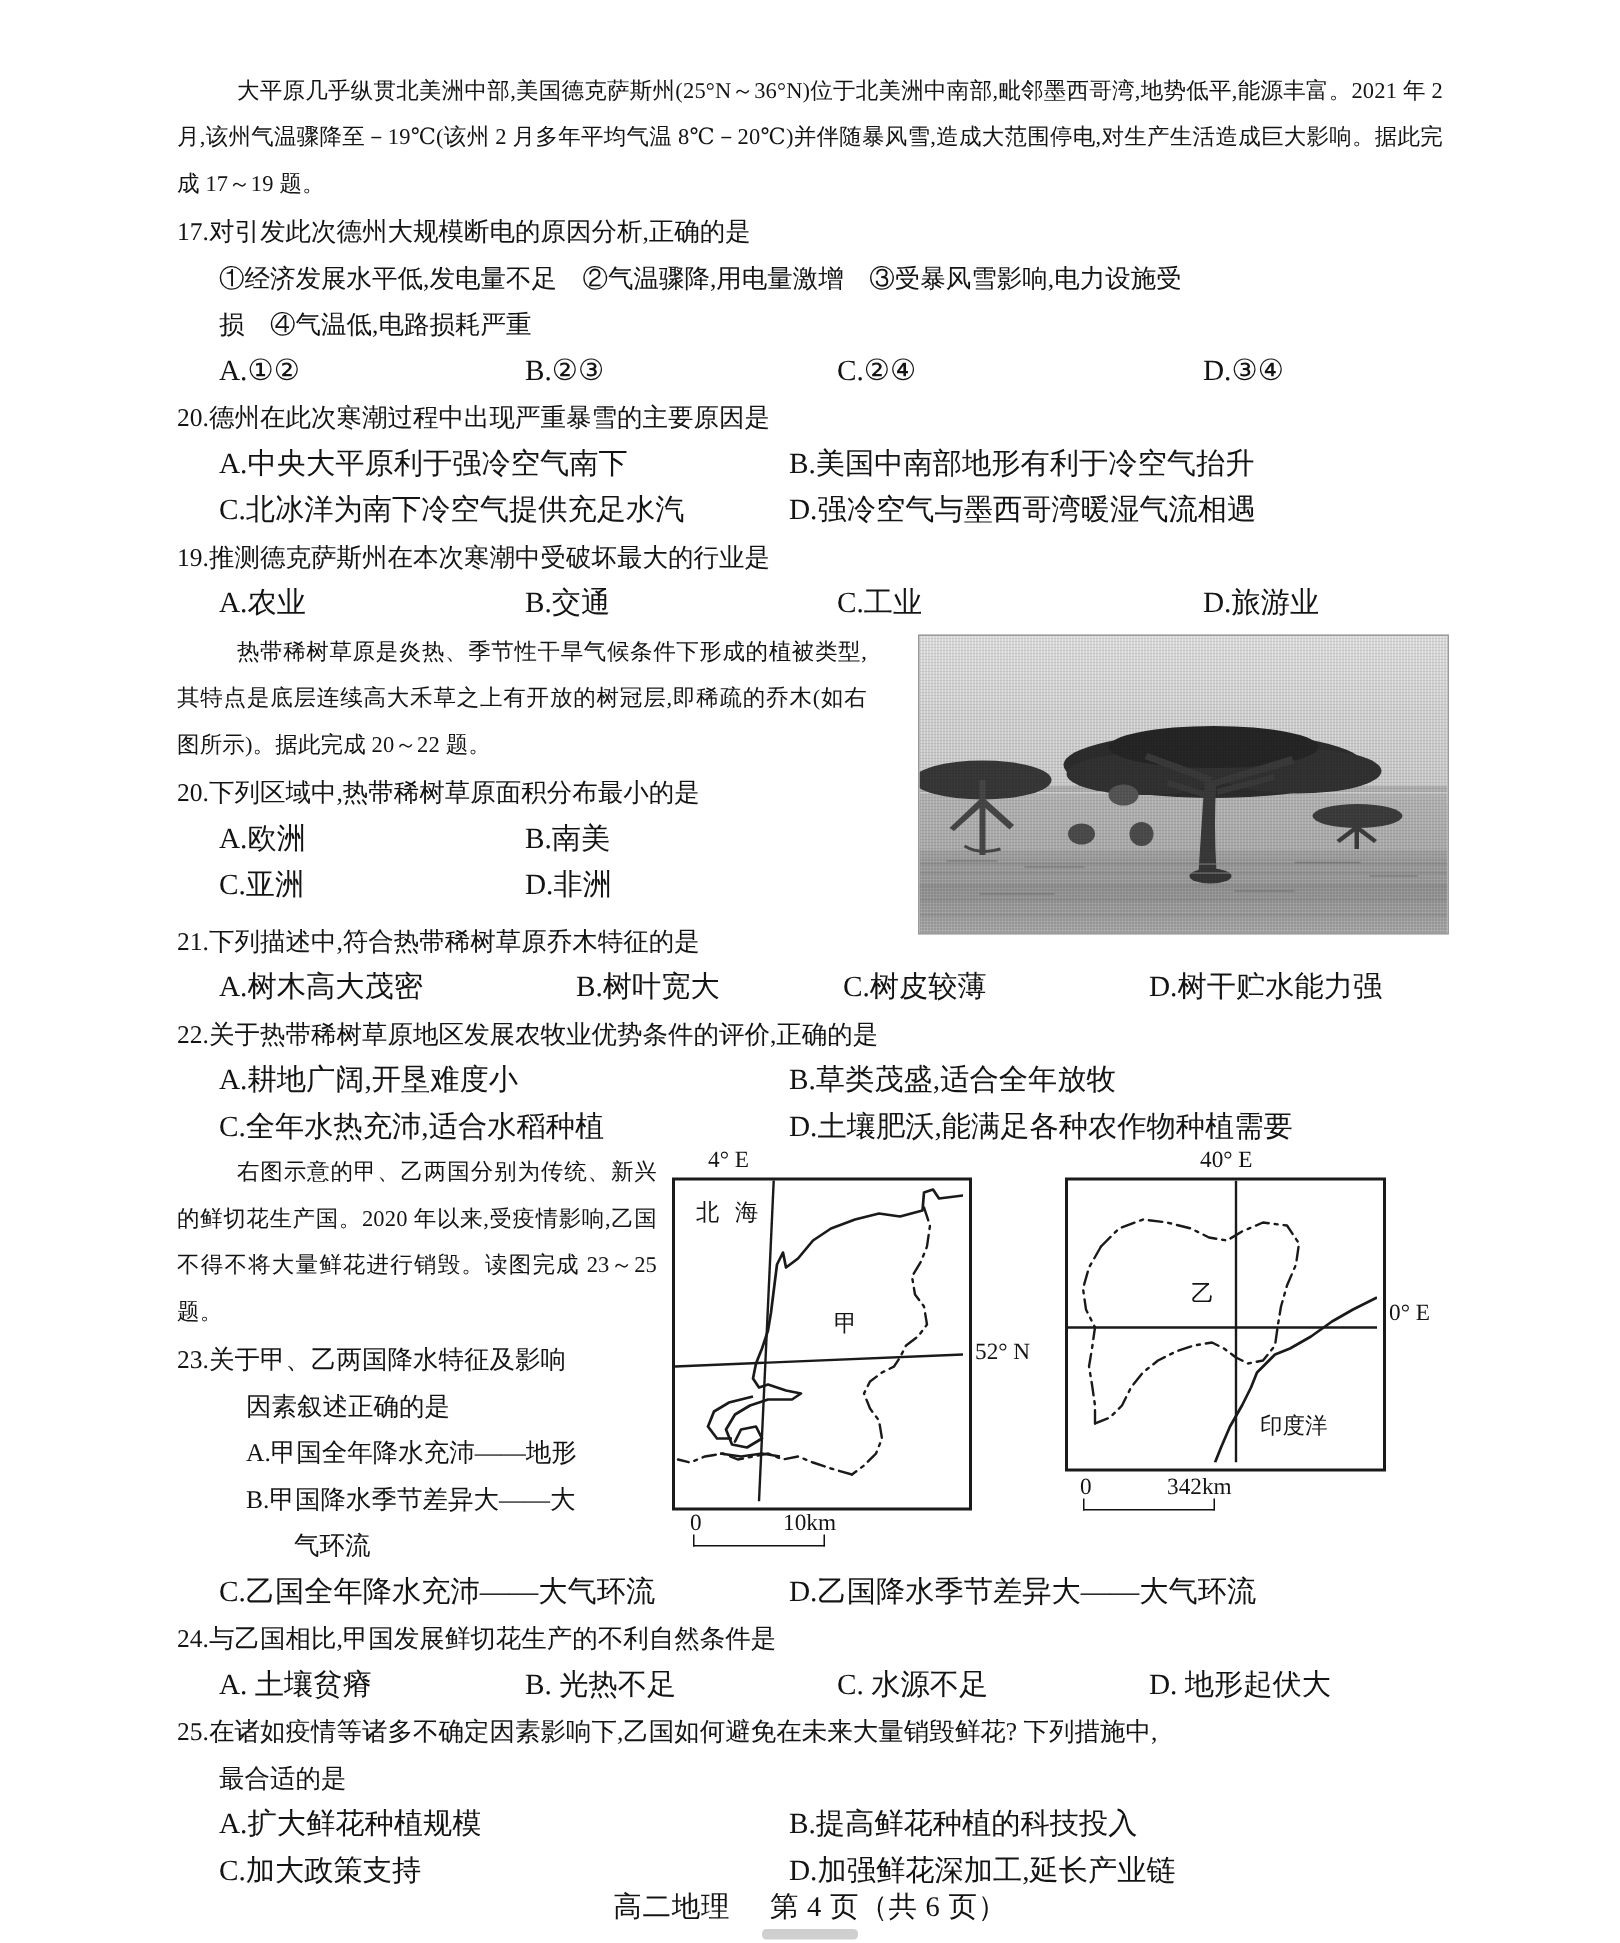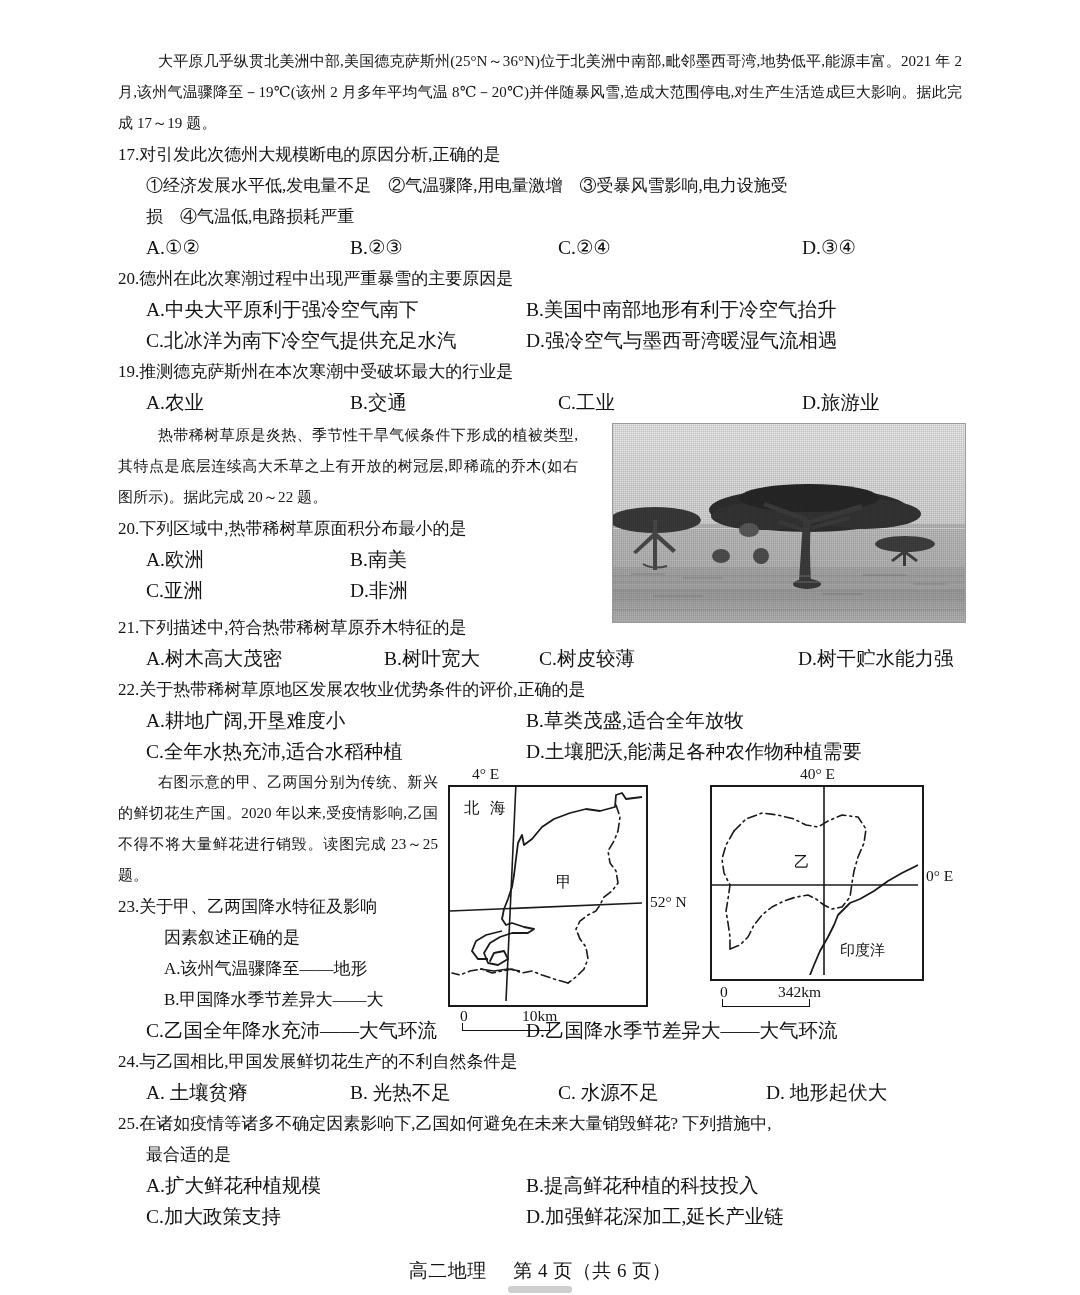--- a/index.html
+++ b/index.html
@@ -297,7 +297,7 @@
     <div class="opts">
       <span class="opt" style="left:28px;">A.树木高大茂密</span>
       <span class="opt" style="left:220px;margin-left:46px;">B.树叶宽大</span>
-      <span class="opt" style="left:421px;text-align:right;">C.树皮较薄</span>
+      <span class="opt" style="left:444px;text-align:right;">C.树皮较薄</span>
       <span class="opt" style="left:648px;margin-left:32px;">D.树干贮水能力强</span>
     </div>
 

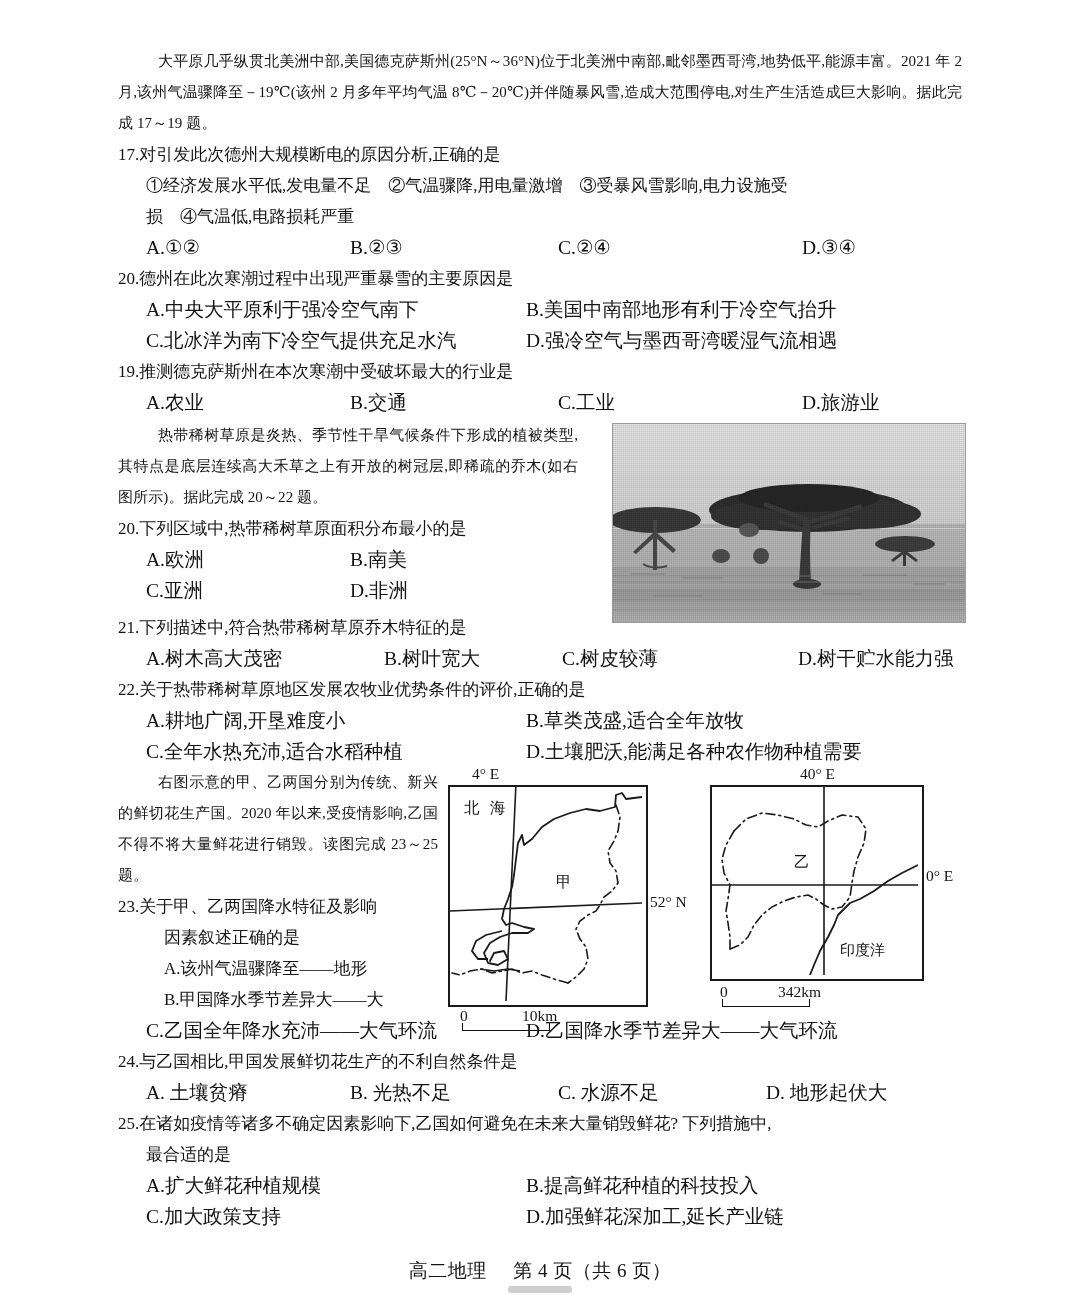--- a/index.html
+++ b/index.html
@@ -298,7 +298,7 @@
       <span class="opt" style="left:28px;">A.树木高大茂密</span>
       <span class="opt" style="left:220px;margin-left:46px;">B.树叶宽大</span>
       <span class="opt" style="left:444px;text-align:right;">C.树皮较薄</span>
-      <span class="opt" style="left:648px;margin-left:32px;">D.树干贮水能力强</span>
+      <span class="opt" style="left:648px;">D.树干贮水能力强</span>
     </div>
 
     <div class="qline">22.关于热带稀树草原地区发展农牧业优势条件的评价,正确的是</div>

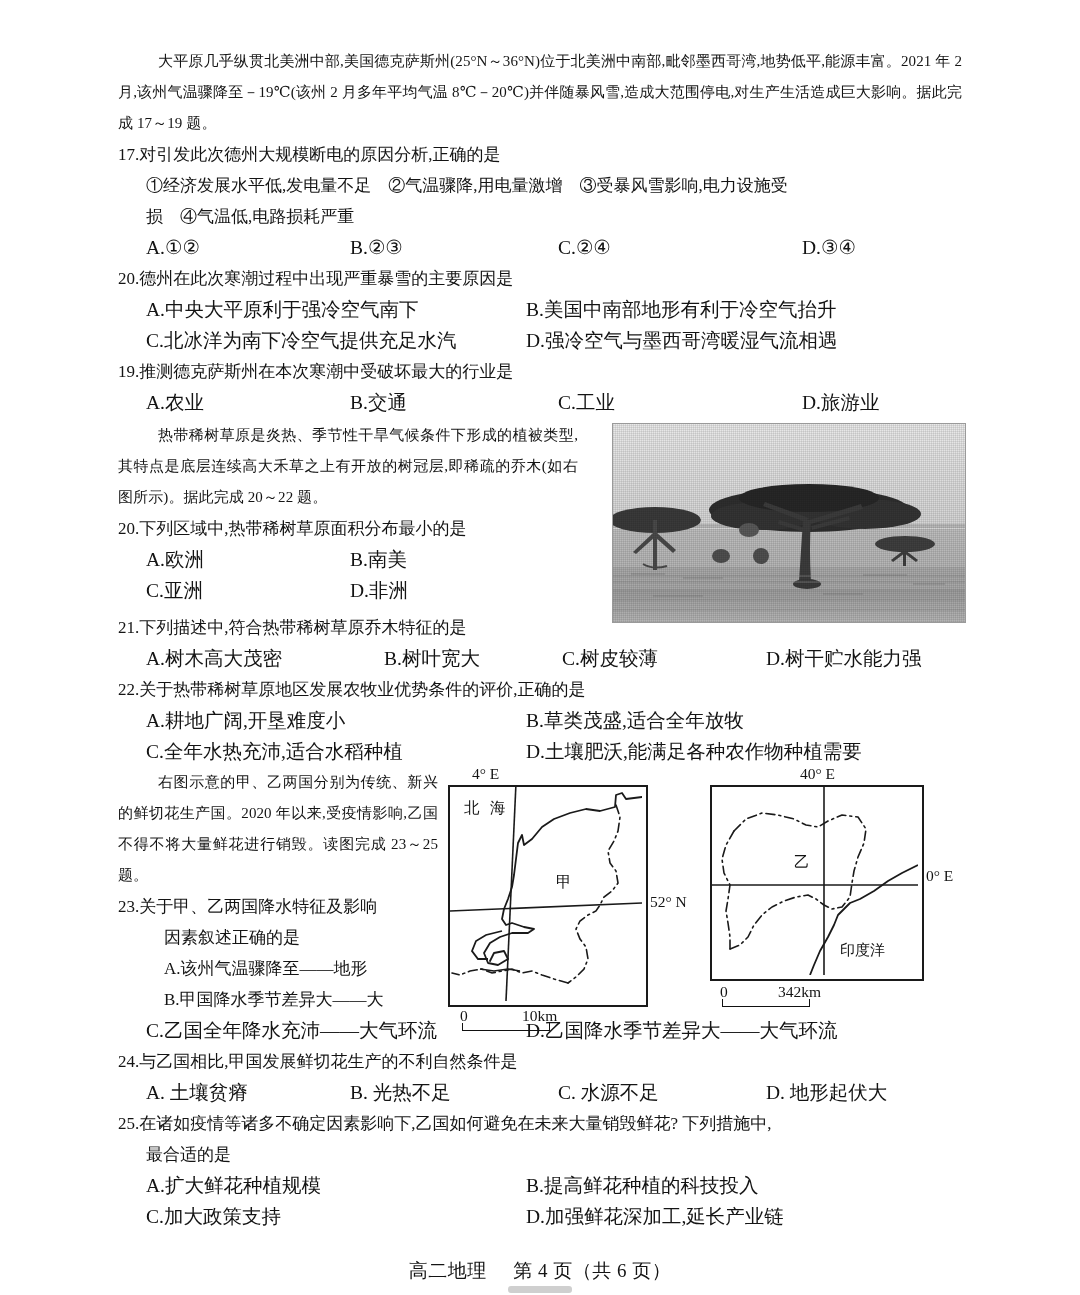--- a/index.html
+++ b/index.html
@@ -316,7 +316,7 @@
         <div class="para indent">右图示意的甲、乙两国分别为传统、新兴的鲜切花生产国。2020 年以来,受疫情影响,乙国不得不将大量鲜花进行销毁。读图完成 23～25 题。</div>
         <div class="qline">23.关于甲、乙两国降水特征及影响</div>
         <div class="qline indent3">因素叙述正确的是</div>
-        <div class="qline indent3">A.该州气温骤降至——地形</div>
+        <div class="qline indent3">A.甲国全年降水充沛——地形</div>
         <div class="qline indent3">B.甲国降水季节差异大——大</div>
       </div>
 

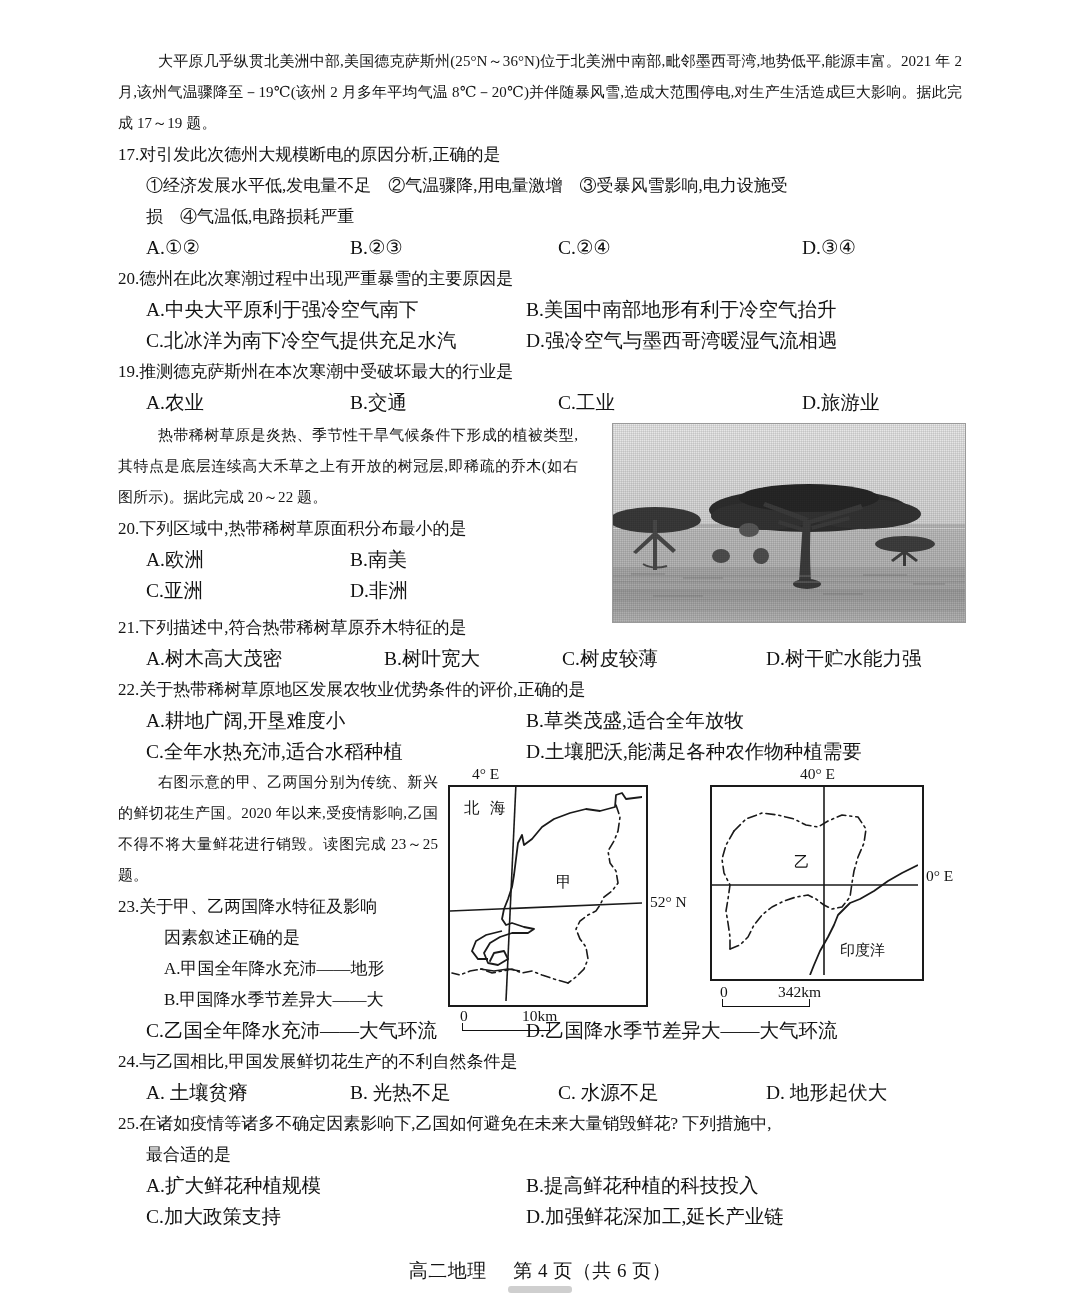--- a/index.html
+++ b/index.html
@@ -318,6 +318,7 @@
         <div class="qline indent3">因素叙述正确的是</div>
         <div class="qline indent3">A.甲国全年降水充沛——地形</div>
         <div class="qline indent3">B.甲国降水季节差异大——大</div>
+        <div class="qline" style="padding-left:78px;">气环流</div>
       </div>
 
       <div class="maps-wrap">

